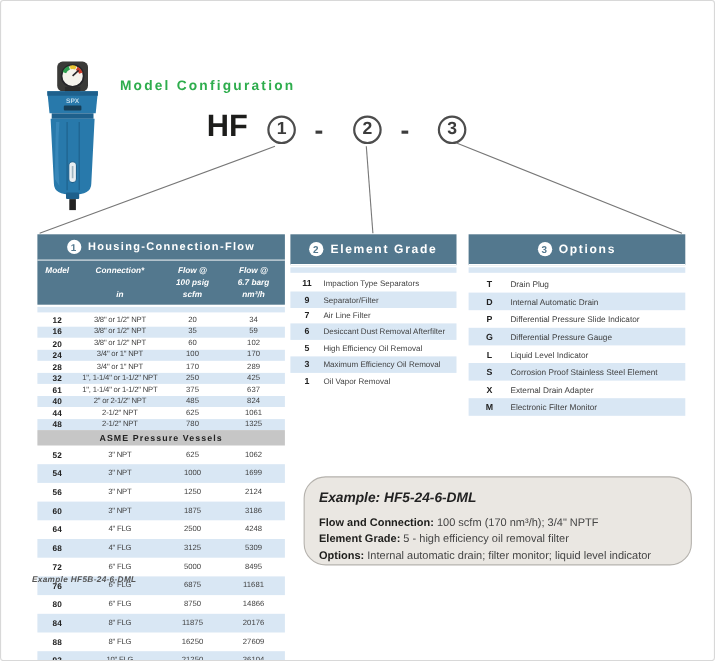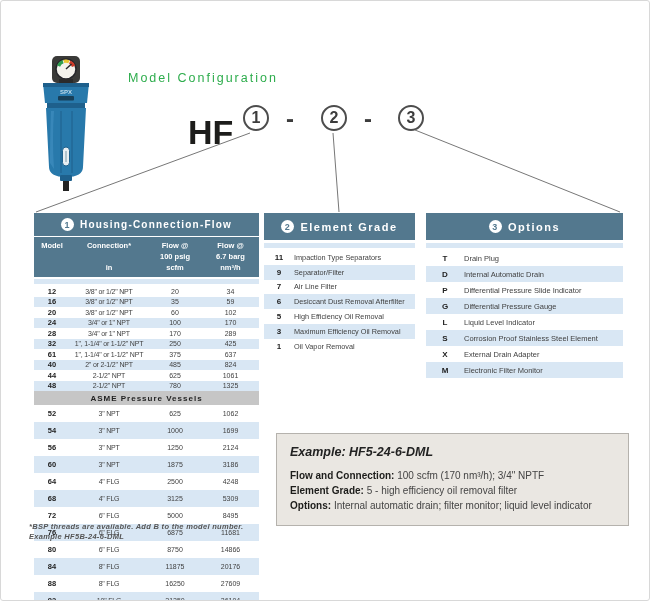--- a/index.html
+++ b/index.html
@@ -15,8 +15,8 @@
 
   
   #cfg-title {
-    position:absolute; left:127px; top:70px;
-    font-size:12.5px; font-weight:normal; letter-spacing:2px; color:var(--green,#2ead4d);
+    position:absolute; left:108px; top:70px;
+    font-size:12.5px; font-weight:bold; letter-spacing:2px; color:var(--green,#2ead4d);
   }
   #model-code { position:absolute; left:187px; top:98px; height:40px; }
   #hf-prefix {

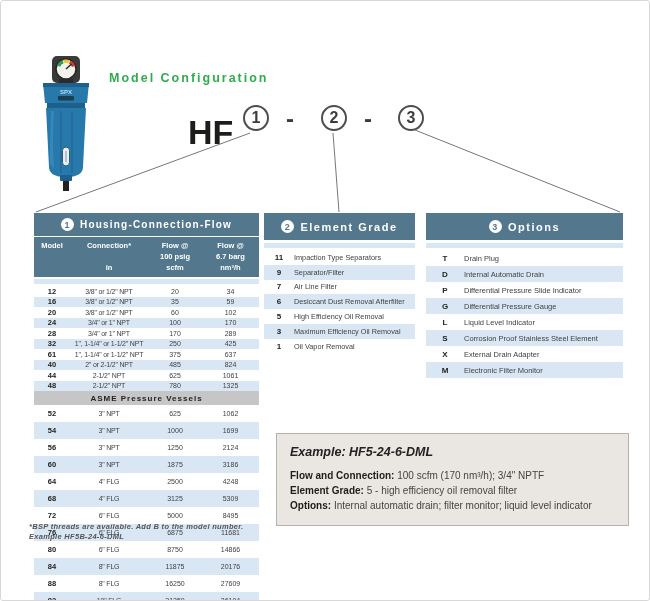--- a/index.html
+++ b/index.html
@@ -20,7 +20,7 @@
   }
   #model-code { position:absolute; left:187px; top:98px; height:40px; }
   #hf-prefix {
-    position:absolute; left:0; top:16px; font-size:34px; font-weight:800;
+    position:absolute; left:0; top:2px; font-size:28px; font-weight:800;
     color:#1d1d1b; letter-spacing:0px; line-height:1;text-align:right;
   }
   .code-circle {

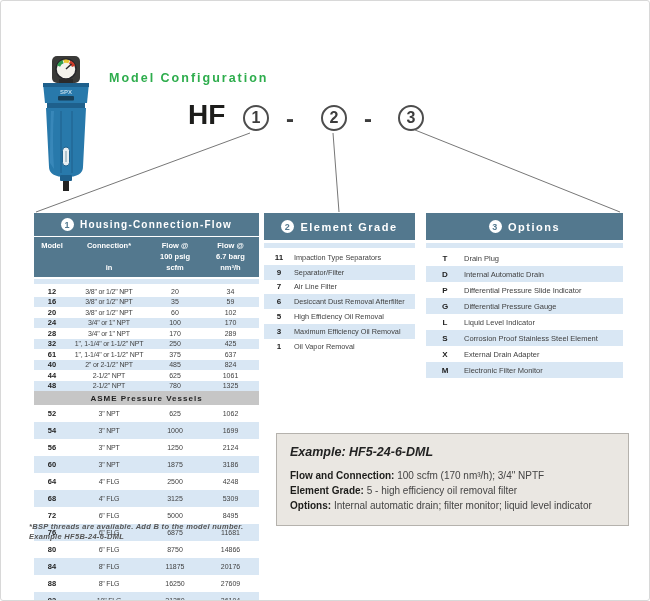--- a/index.html
+++ b/index.html
@@ -57,7 +57,7 @@
     background:var(--header,#53788e); display:grid;
     grid-template-columns:36px 78px 54px 1fr; padding:3px 0 4px 0;
   }
-  #housing-colhead .chcol { display:flex; flex-direction:column; align-items:center; }
+  #housing-colhead .chcol { display:flex; flex-direction:column; align-items:center;font-style:italic; }
   #housing-colhead span {
     font-size:7.5px; font-weight:bold; color:#fff; line-height:11px; white-space:nowrap;
   }

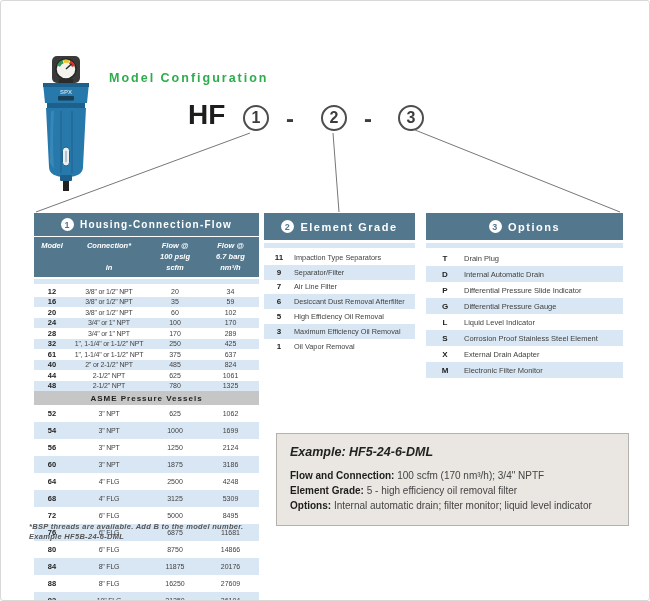--- a/index.html
+++ b/index.html
@@ -91,9 +91,9 @@
 
   
   #example-box {
-    position:absolute; left:275px; top:432px; width:353px; height:93px;
+    position:absolute; left:275px; top:432px; width:353px; height:81px;
     background:var(--examplebg,#eae7e2); border:1px solid var(--exampleborder,#b5b2ad);
-    border-radius:0; padding:11px 13px;
+    border-radius:20px; padding:11px 13px;
   }
   #example-title { font-size:12.5px; font-weight:bold; font-style:italic; color:#222; }
   #example-lines { margin-top:9px; }

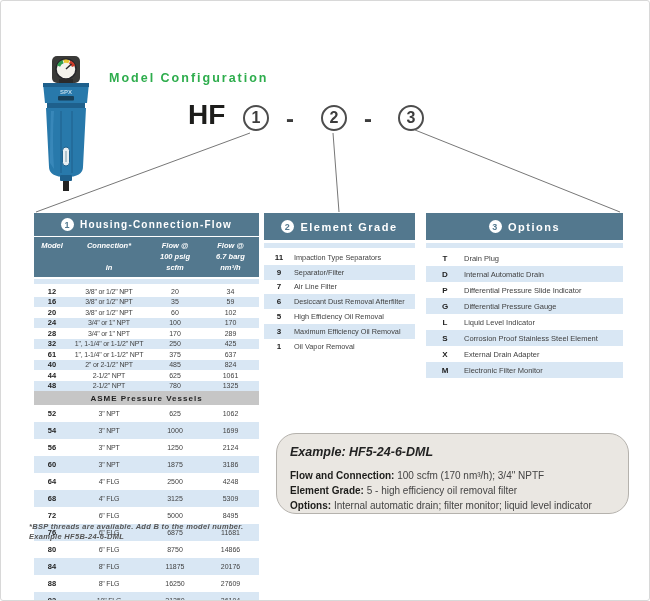--- a/index.html
+++ b/index.html
@@ -311,7 +311,6 @@
   </div>
 
   <div id="housing-footnote">
-    <div>*BSP threads are available. Add B to the model number.</div>
     <div>Example HF5B-24-6-DML</div>
   </div>
 

